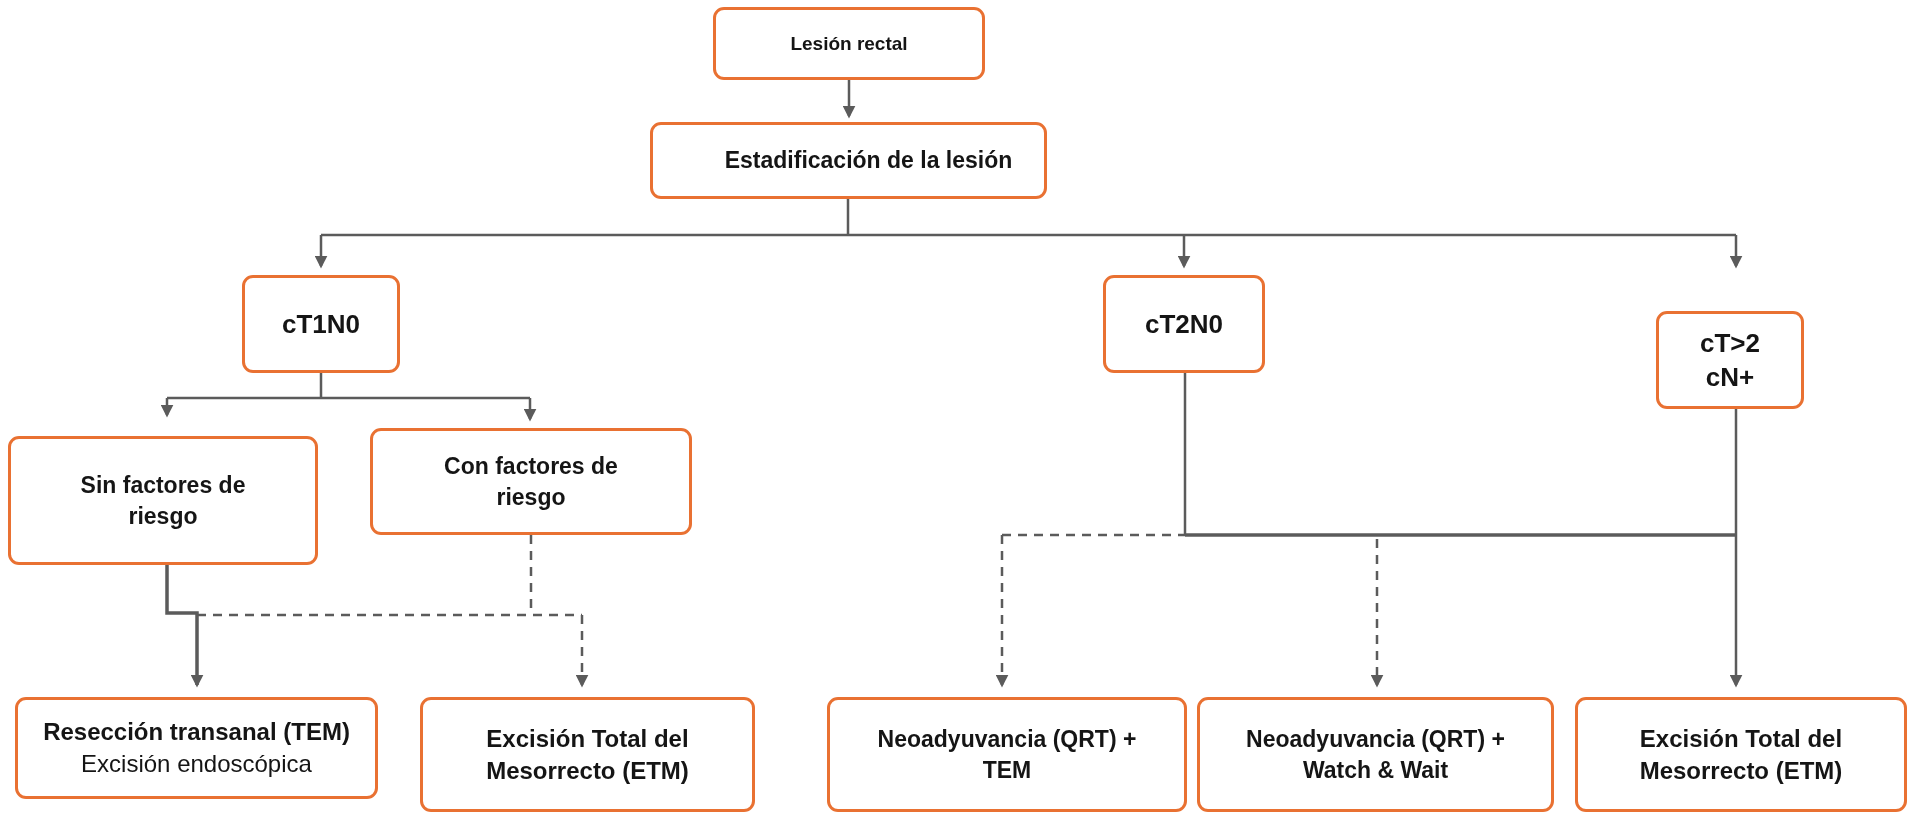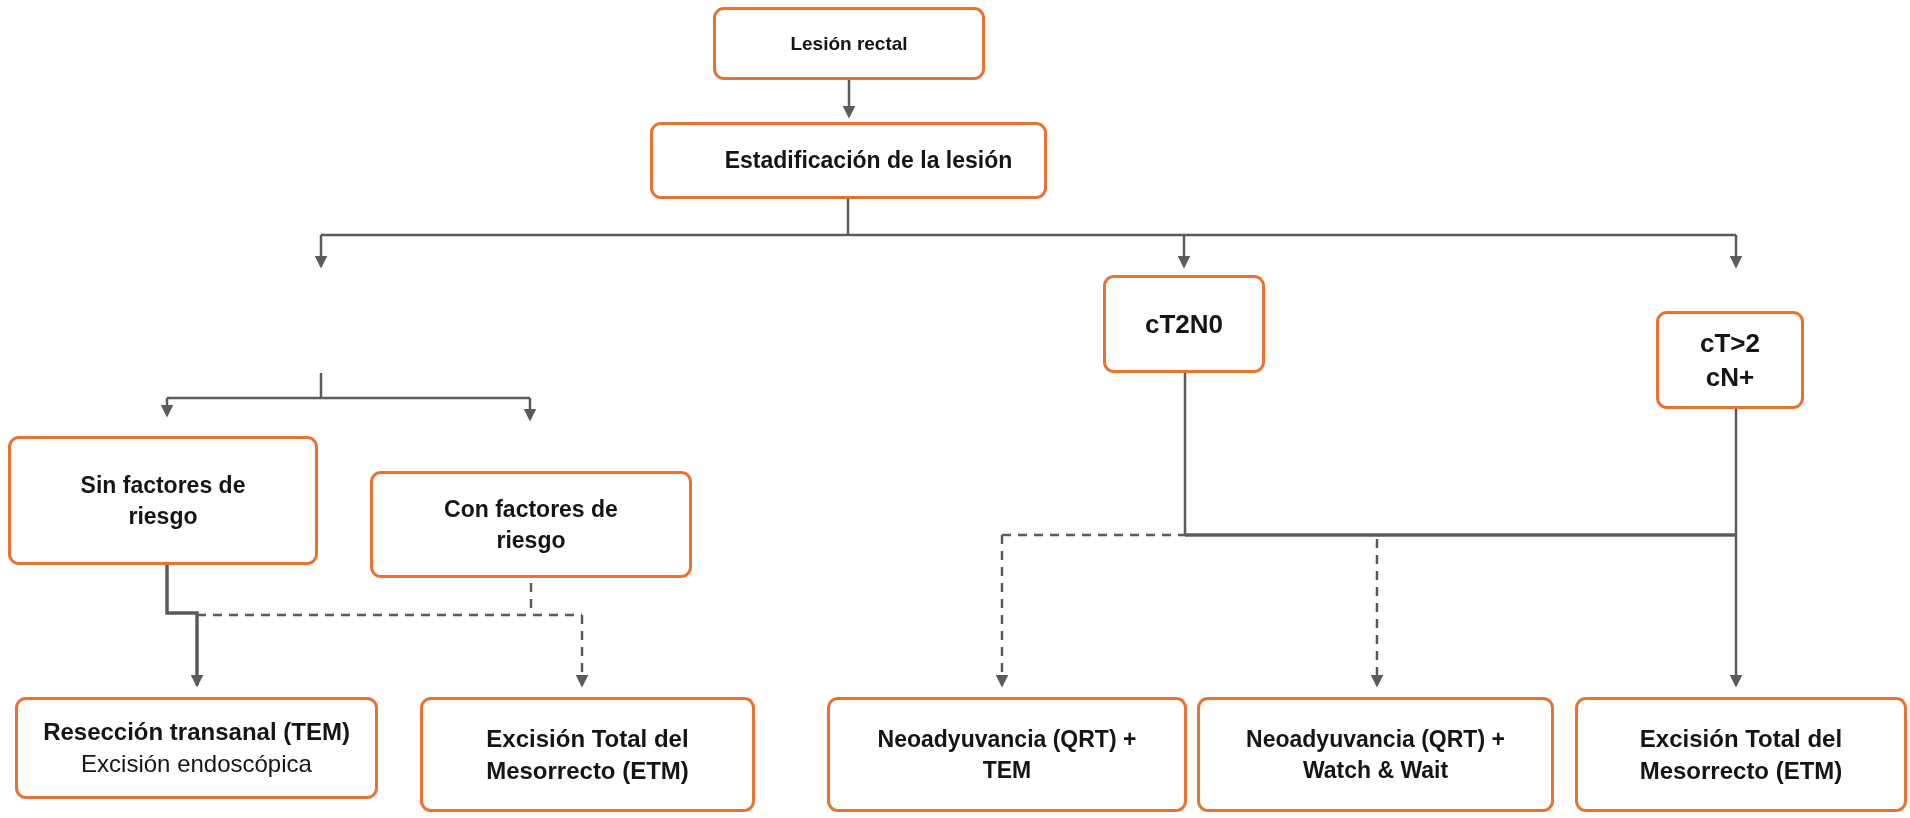--- a/index.html
+++ b/index.html
@@ -93,6 +93,9 @@
     <span>Estadificación de la lesión</span>
   </div>
 
+  <div class="node" id="node-ct1n0">
+    <span>cT1N0</span>
+  </div>
 
   <div class="node" id="node-ct2n0">
     <span>cT2N0</span>

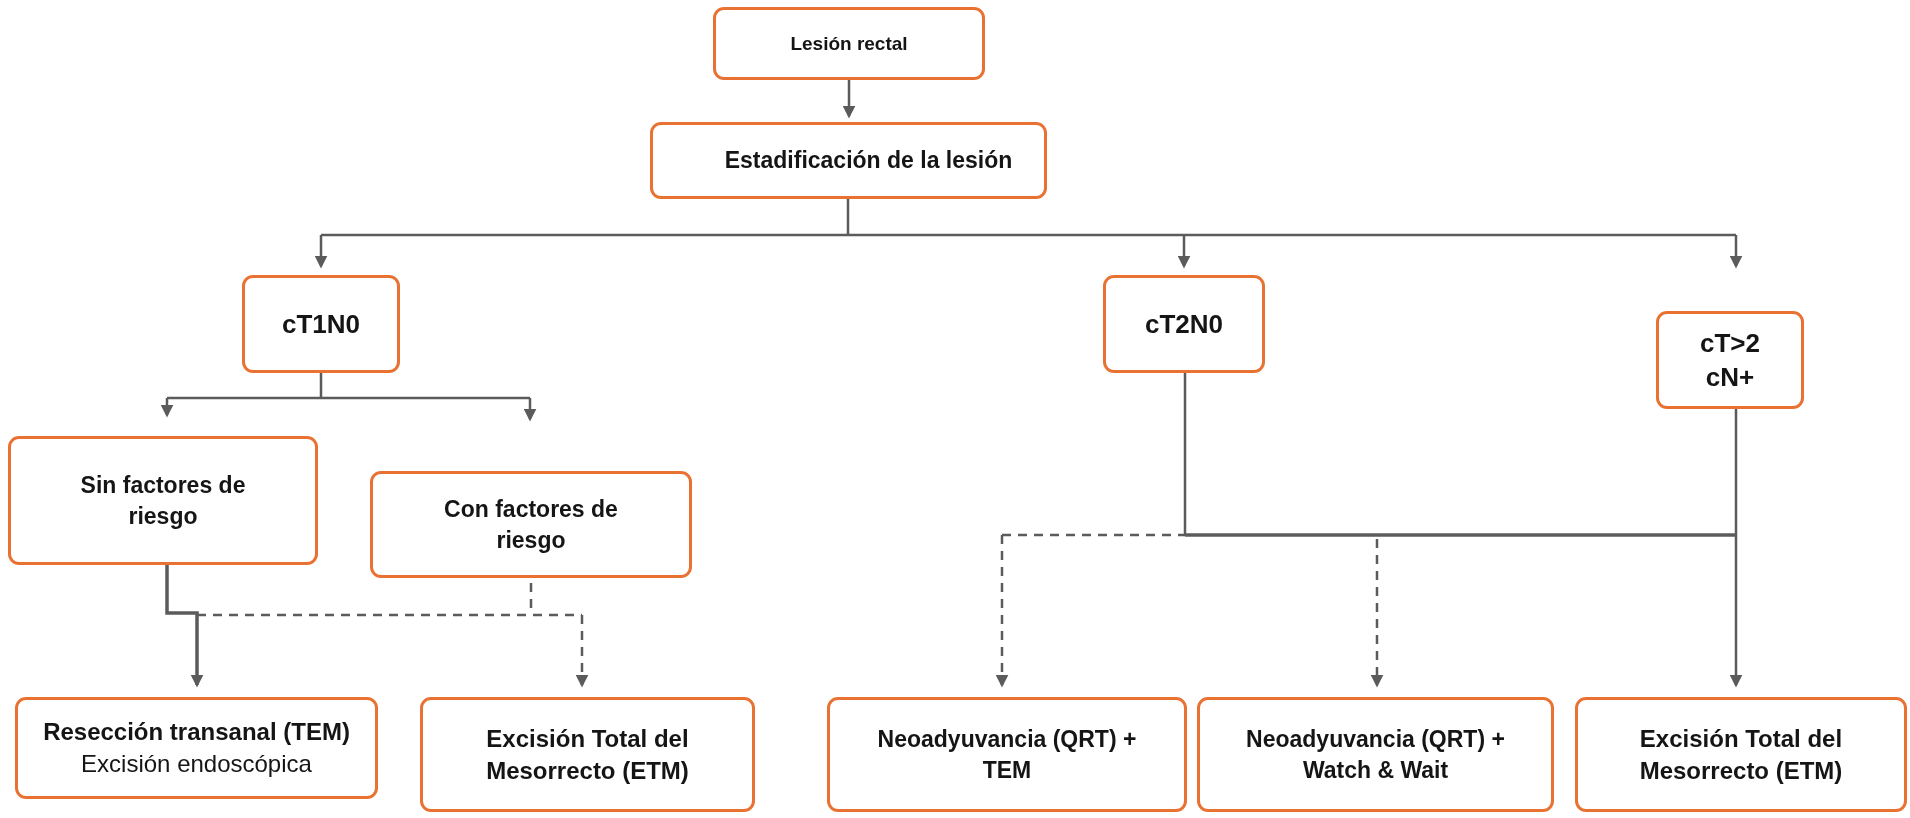--- a/index.html
+++ b/index.html
@@ -39,7 +39,7 @@
   #node-ct2n0           {left:1103px;top:275px;width:162px;height:98px;font-size:26px;align-items:center;}
   #node-ctgt2           {left:1656px;top:275px;width:148px;height:98px;font-size:26px;margin-top:36px;}
   #node-sin-factores    {left:8px;  top:436px;width:310px;height:129px;font-size:23px;}
-  #node-con-factores    {left:370px;top:428px;width:322px;height:107px;font-size:23px;margin-top:43px;}
+  #node-con-factores    {left:370px;top:428px;width:322px;height:107px;font-size:23px;}
   #node-reseccion       {left:15px; top:697px;width:363px;height:102px;font-size:24px;}
   #node-etm-izquierda   {left:420px;top:697px;width:335px;height:115px;font-size:24px;}
   #node-neo-tem         {left:827px;top:697px;width:360px;height:115px;font-size:23px;}

